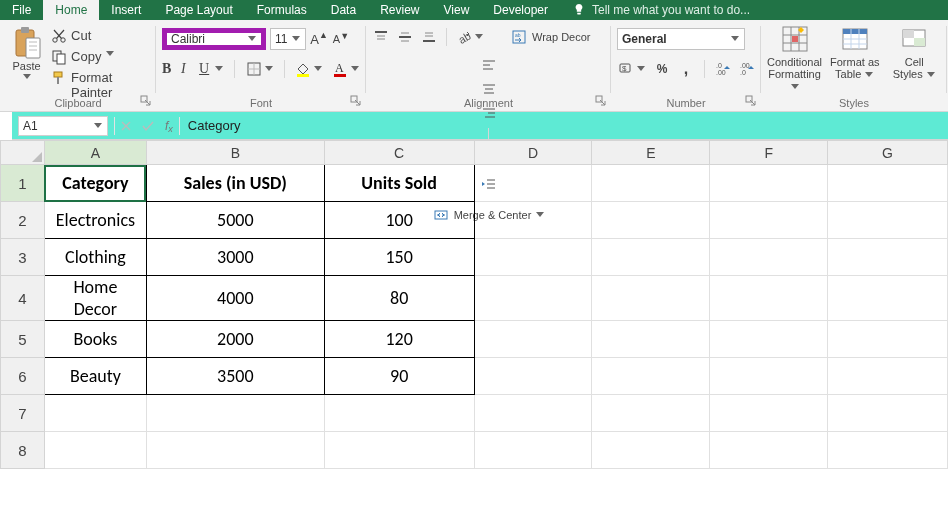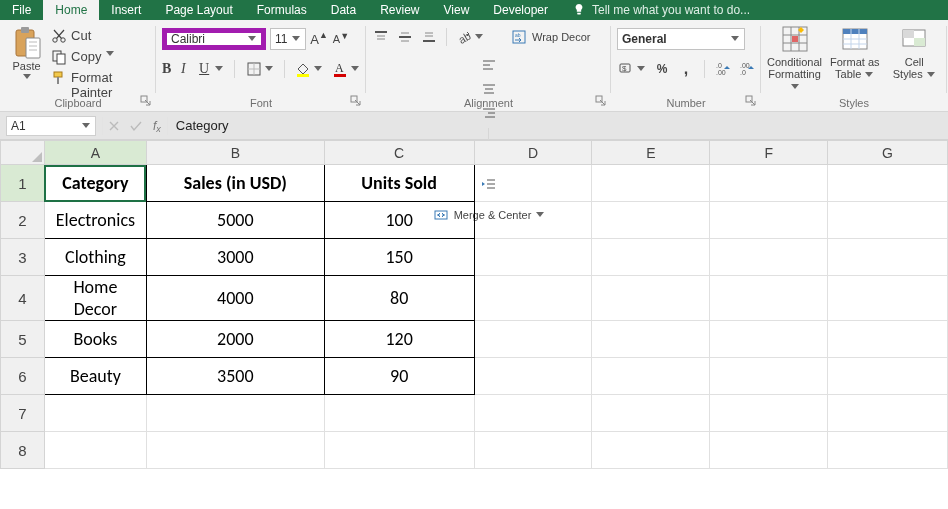--- a/index.html
+++ b/index.html
@@ -68,7 +68,7 @@
   .bigbtn .bigicon svg { width:30px; height:30px; }
 
   
-  .formula-bar { display:flex; align-items:center; height:28px; border-bottom:1px solid #d4d4d4; background:#e5e5e5; }
+  .formula-bar { display:flex; align-items:center; height:28px; border-bottom:1px solid #d4d4d4; background:#5eead4;margin-left:12px; }
   .name-box { width:90px; height:20px; margin:0 6px; border:1px solid #cfcfcf; display:flex; align-items:center; justify-content:space-between; padding:0 4px; font-size:12px; color:#333; background:#fff; }
   .fb-btn { width:22px; display:flex; align-items:center; justify-content:center; height:100%; color:#999; }
   .fb-sep { width:1px; height:18px; background:#e3e3e3; }

